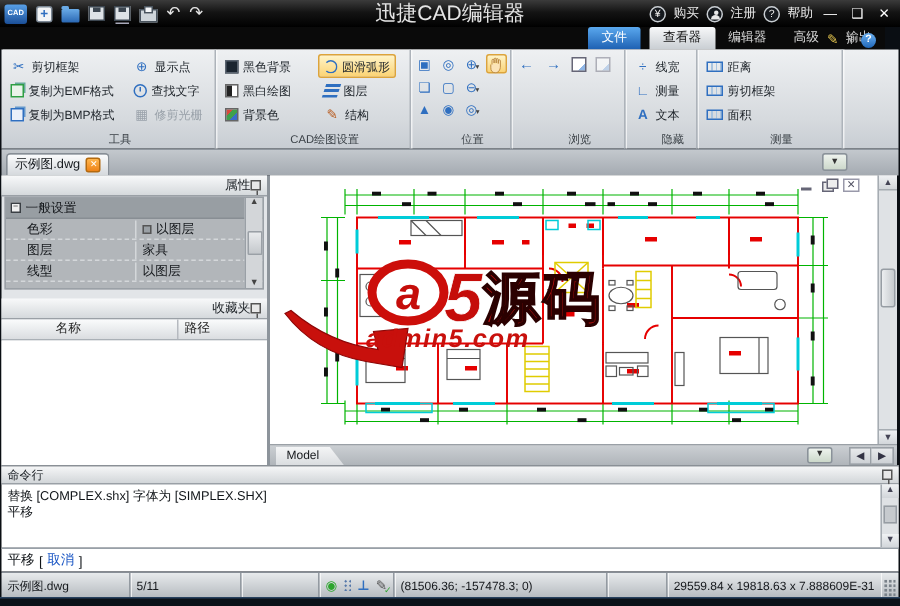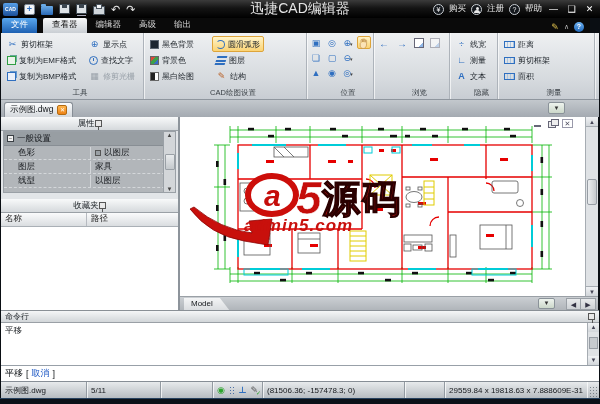--- a/index.html
+++ b/index.html
@@ -35,7 +35,7 @@
   .win-min { letter-spacing:0; }
 
   
-  .tabrow { position:absolute; left:0; top:18px; width:590px; height:15px; background:#0a0a0a; display:flex; align-items:flex-end; }
+  .tabrow { position:absolute; left:0; top:18px; width:590px; height:15px; background:#0a0a0a; display:flex; align-items:flex-end;justify-content:flex-end; }
   .mtab { padding:1px 9px 2px; font-size:8.5px; color:#d8d8d8; border-radius:2px 2px 0 0; }
   .mtab.file { background:linear-gradient(#5aa8ee,#1d60b2); color:#fff; margin-left:2px; }
   .mtab.active { background:linear-gradient(#f7f8f9,#c9ced3); color:#141414; margin-left:6px; }

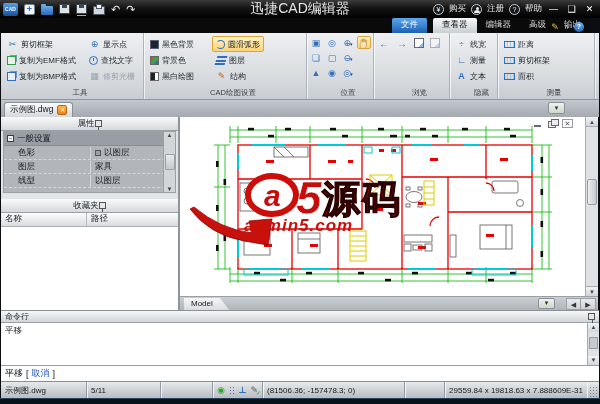--- a/index.html
+++ b/index.html
@@ -251,7 +251,7 @@
       <div class="glabel">工具</div>
     </div>
 
-    <div class="rgroup" style="width:163px">
+    <div class="rgroup" style="width:130px">
       <div class="gbody">
         <div class="gcol" style="width:66px">
           <div class="rbtn">

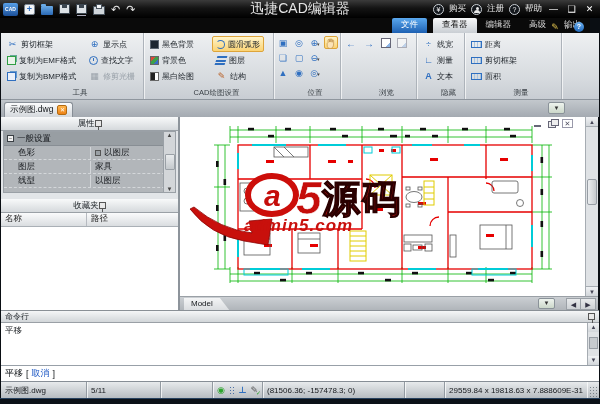--- a/index.html
+++ b/index.html
@@ -259,12 +259,12 @@
               <span class="lb">黑色背景</span>
             </div>
           <div class="rbtn">
+              <span class="sq bw"></span>
+              <span class="lb">黑白绘图</span>
+            </div>
+          <div class="rbtn">
               <span class="sq pal"></span>
               <span class="lb">背景色</span>
-            </div>
-          <div class="rbtn">
-              <span class="sq bw"></span>
-              <span class="lb">黑白绘图</span>
             </div>
         </div>
         <div class="gcol">

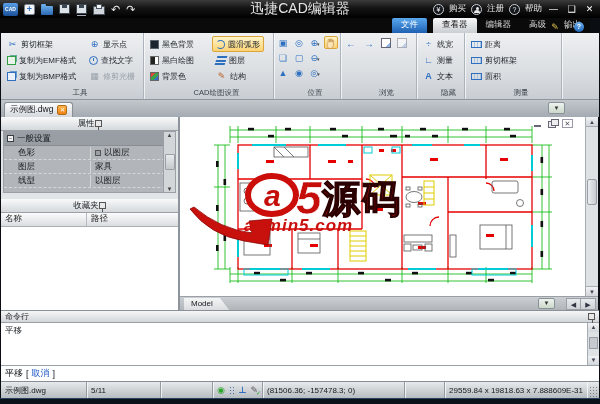--- a/index.html
+++ b/index.html
@@ -94,7 +94,7 @@
   
   .leftpanel { position:absolute; left:1px; top:117px; width:177px; height:193px; background:#e2e5e8; display:flex; flex-direction:column; }
   .phead { height:14px; background:linear-gradient(#f8f9fa,#d5d9dc); border-bottom:1px solid #9aa0a6;
-    display:flex; align-items:center; justify-content:center; padding:0 4px; font-size:8.5px; color:#1a1f24; }
+    display:flex; align-items:center; justify-content:flex-end; padding:0 4px; font-size:8.5px; color:#1a1f24; }
   .pin { width:7px; height:7px; border:1px solid #555; background:#e8e8e8; position:relative; }
   .pin:after { content:''; position:absolute; left:2.5px; top:6px; width:1px; height:3px; background:#555; }
   .preset { margin:2px 2px; height:15px; background:linear-gradient(#fff,#e6e9ec); border:1px solid #8a9096;

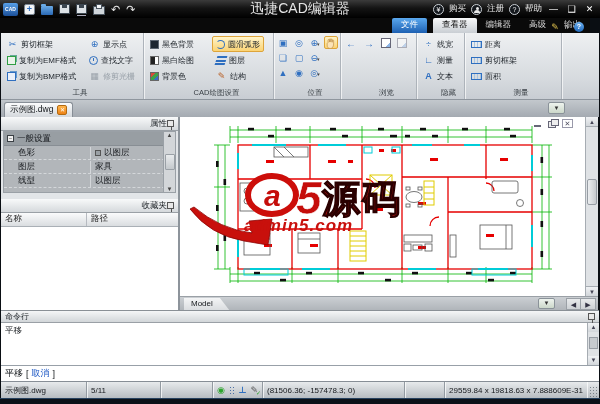--- a/index.html
+++ b/index.html
@@ -112,7 +112,7 @@
   .gthumb { width:10px; height:16px; background:linear-gradient(#e9ebed,#c4c8cc); border:1px solid #9aa0a6; border-radius:1px; }
   .gap6 { height:6px; }
   .favtable { height:14px; display:flex; background:linear-gradient(#fafbfc,#dadde0); border-bottom:1px solid #aab0b6; font-size:8.5px; color:#222; }
-  .favtable .c1 { width:86px; padding-left:4px; border-right:1px solid #b6bac0; }
+  .favtable .c1 { width:86px; padding-left:4px; border-right:1px solid #b6bac0;margin-left:32px; }
   .favtable .c2 { flex:1; padding-left:4px; }
   .favempty { flex:1; background:#fff; }
   .splitter { position:absolute; left:178px; top:117px; width:2px; height:193px; background:#8d949b; }

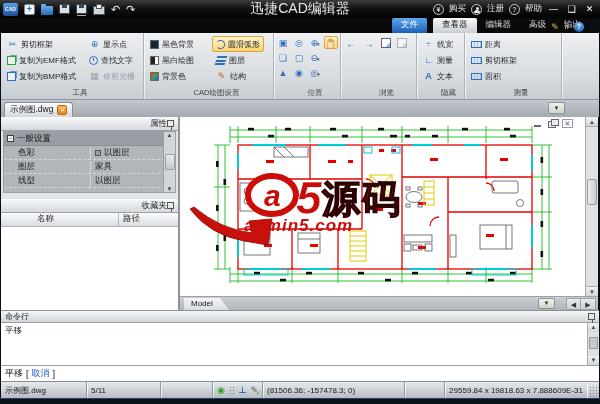--- a/index.html
+++ b/index.html
@@ -567,6 +567,7 @@
     </div>
     <div class="cmdbody">
       <div class="cmdtext">
+        <div>替换 [COMPLEX.shx] 字体为 [SIMPLEX.SHX]</div>
         <div>平移</div>
       </div>
       <div class="cmdscroll">

